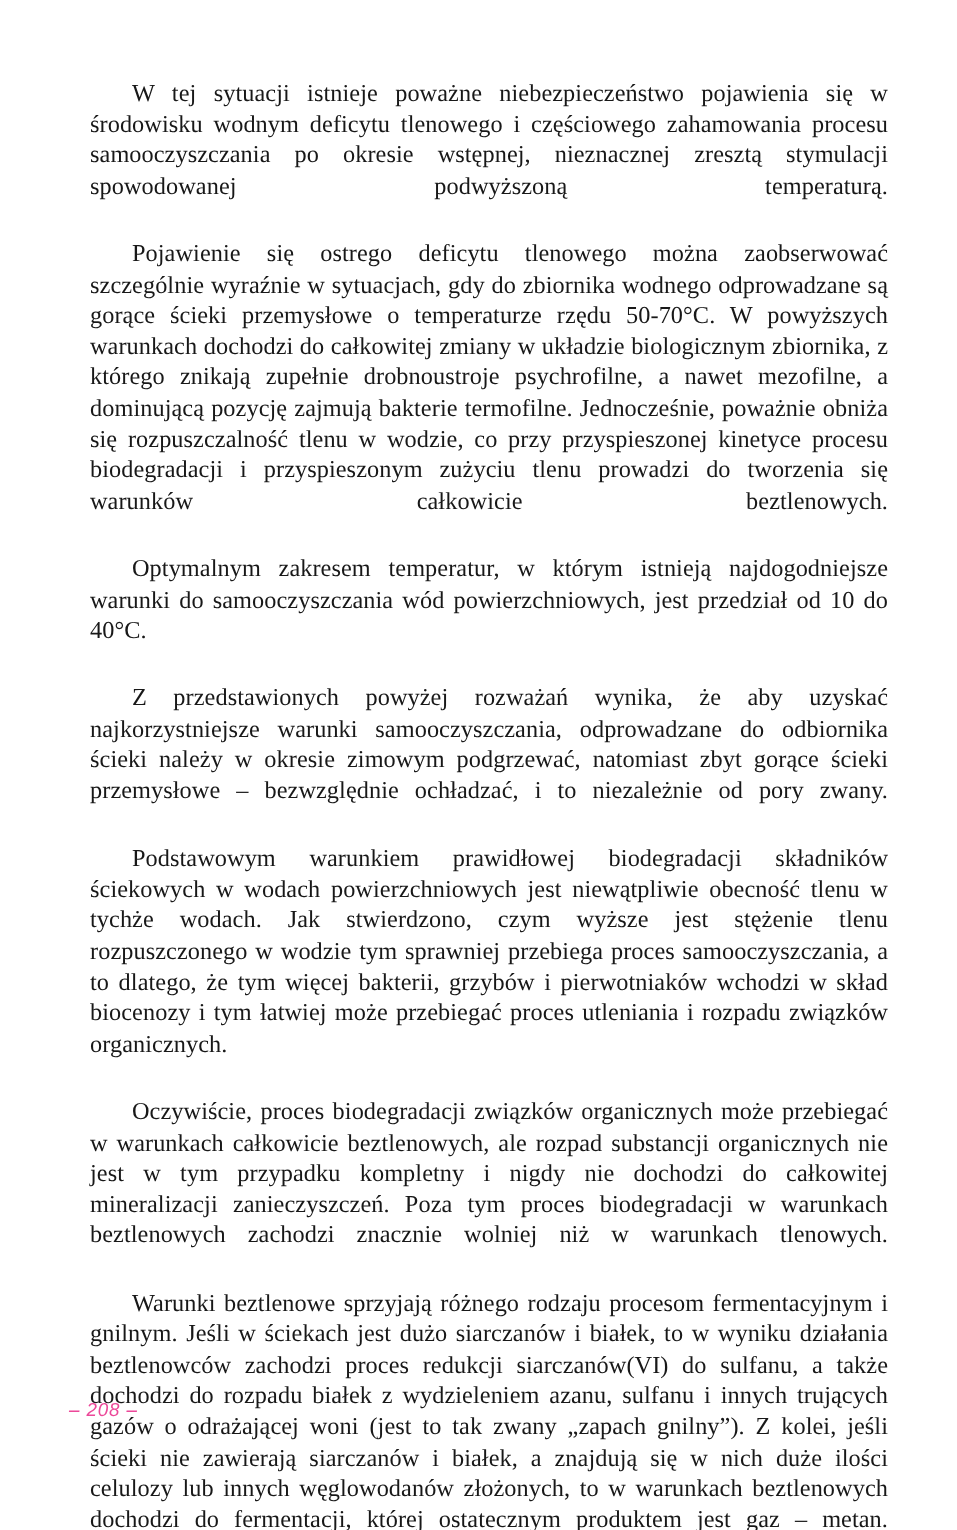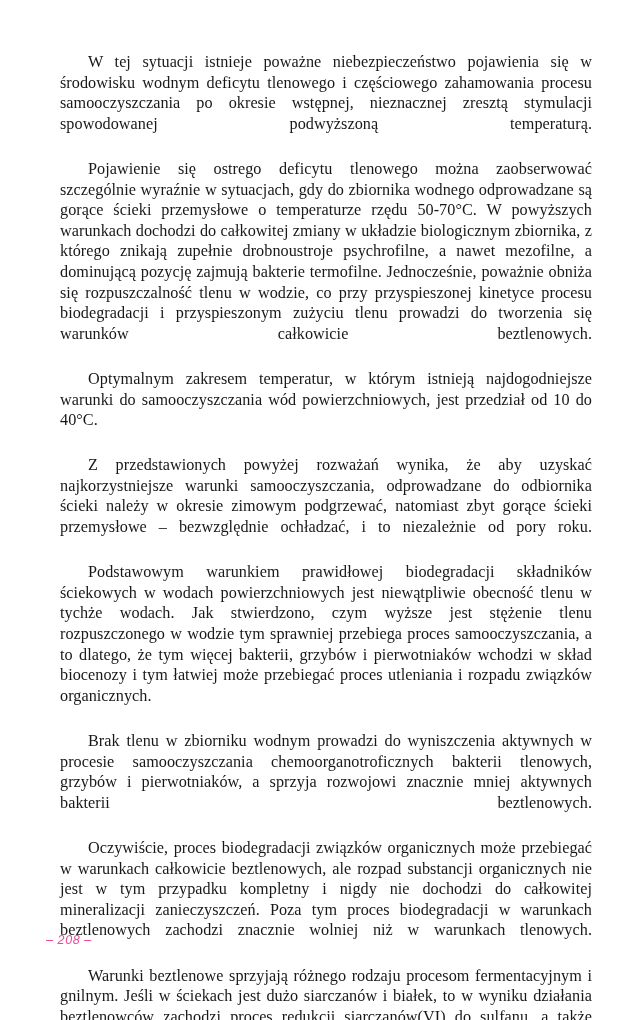--- a/index.html
+++ b/index.html
@@ -77,7 +77,7 @@
 
     <p class="para">Optymalnym zakresem temperatur, w którym istnieją najdogodniejsze warunki do samooczyszczania wód powierzchniowych, jest przedział od 10 do 40°C.</p>
 
-    <p class="para">Z przedstawionych powyżej rozważań wynika, że aby uzyskać najkorzystniejsze warunki samooczyszczania, odprowadzane do odbiornika ścieki należy w okresie zimowym podgrzewać, natomiast zbyt gorące ścieki przemysłowe – bezwzględnie ochładzać, i to niezależnie od pory roku.</p>
+    <p class="para">Z przedstawionych powyżej rozważań wynika, że aby uzyskać najkorzystniejsze warunki samooczyszczania, odprowadzane do odbiornika ścieki należy w okresie zimowym podgrzewać, natomiast zbyt gorące ścieki przemysłowe – bezwzględnie ochładzać, i to niezależnie od pory zwany.</p>
 
     <p class="para"><span>Podstawowym warunkiem prawidłowej biodegradacji składników ściekowych w wodach powierzchniowych jest niewątpliwie </span><b class="emph">obecność tlenu</b><span> w tychże wodach. Jak stwierdzono, czym wyższe jest stężenie tlenu rozpuszczonego w wodzie tym sprawniej przebiega proces samooczyszczania, a to dlatego, że tym więcej bakterii, grzybów i pierwotniaków wchodzi w skład biocenozy i tym łatwiej może przebiegać proces utleniania i rozpadu związków organicznych.</span></p>
 

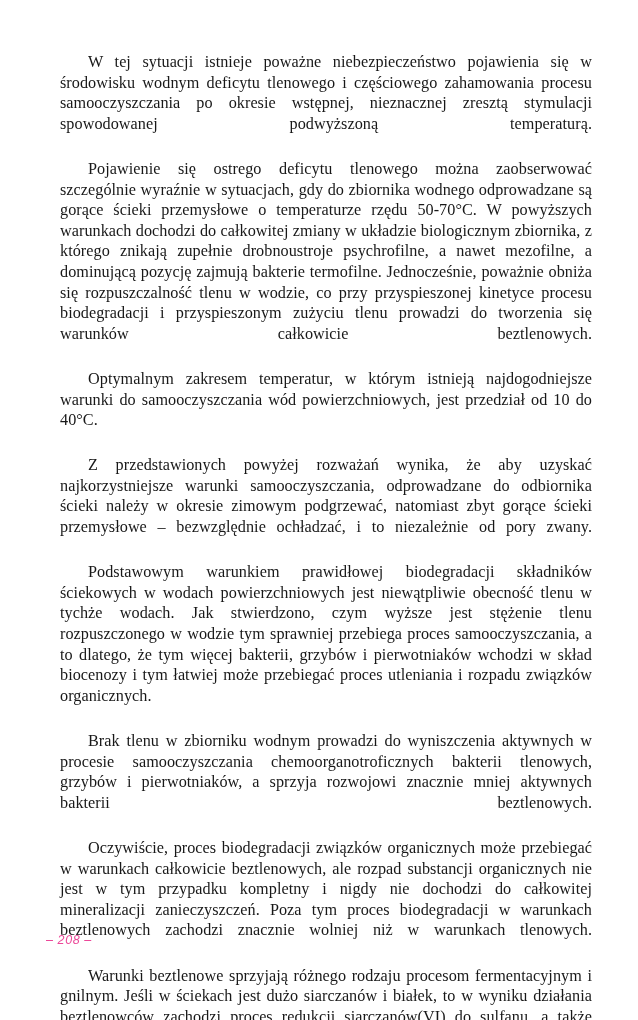--- a/index.html
+++ b/index.html
@@ -81,7 +81,6 @@
 
     <p class="para"><span>Podstawowym warunkiem prawidłowej biodegradacji składników ściekowych w wodach powierzchniowych jest niewątpliwie </span><b class="emph">obecność tlenu</b><span> w tychże wodach. Jak stwierdzono, czym wyższe jest stężenie tlenu rozpuszczonego w wodzie tym sprawniej przebiega proces samooczyszczania, a to dlatego, że tym więcej bakterii, grzybów i pierwotniaków wchodzi w skład biocenozy i tym łatwiej może przebiegać proces utleniania i rozpadu związków organicznych.</span></p>
 
-    <p class="para">Brak tlenu w zbiorniku wodnym prowadzi do wyniszczenia aktywnych w procesie samooczyszczania chemoorganotroficznych bakterii tlenowych, grzybów i pierwotniaków, a sprzyja rozwojowi znacznie mniej aktywnych bakterii beztlenowych.</p>
 
     <p class="para">Oczywiście, proces biodegradacji związków organicznych może przebiegać w warunkach całkowicie beztlenowych, ale rozpad substancji organicznych nie jest w tym przypadku kompletny i nigdy nie dochodzi do całkowitej mineralizacji zanieczyszczeń. Poza tym proces biodegradacji w warunkach beztlenowych zachodzi znacznie wolniej niż w warunkach tlenowych.</p>
 

